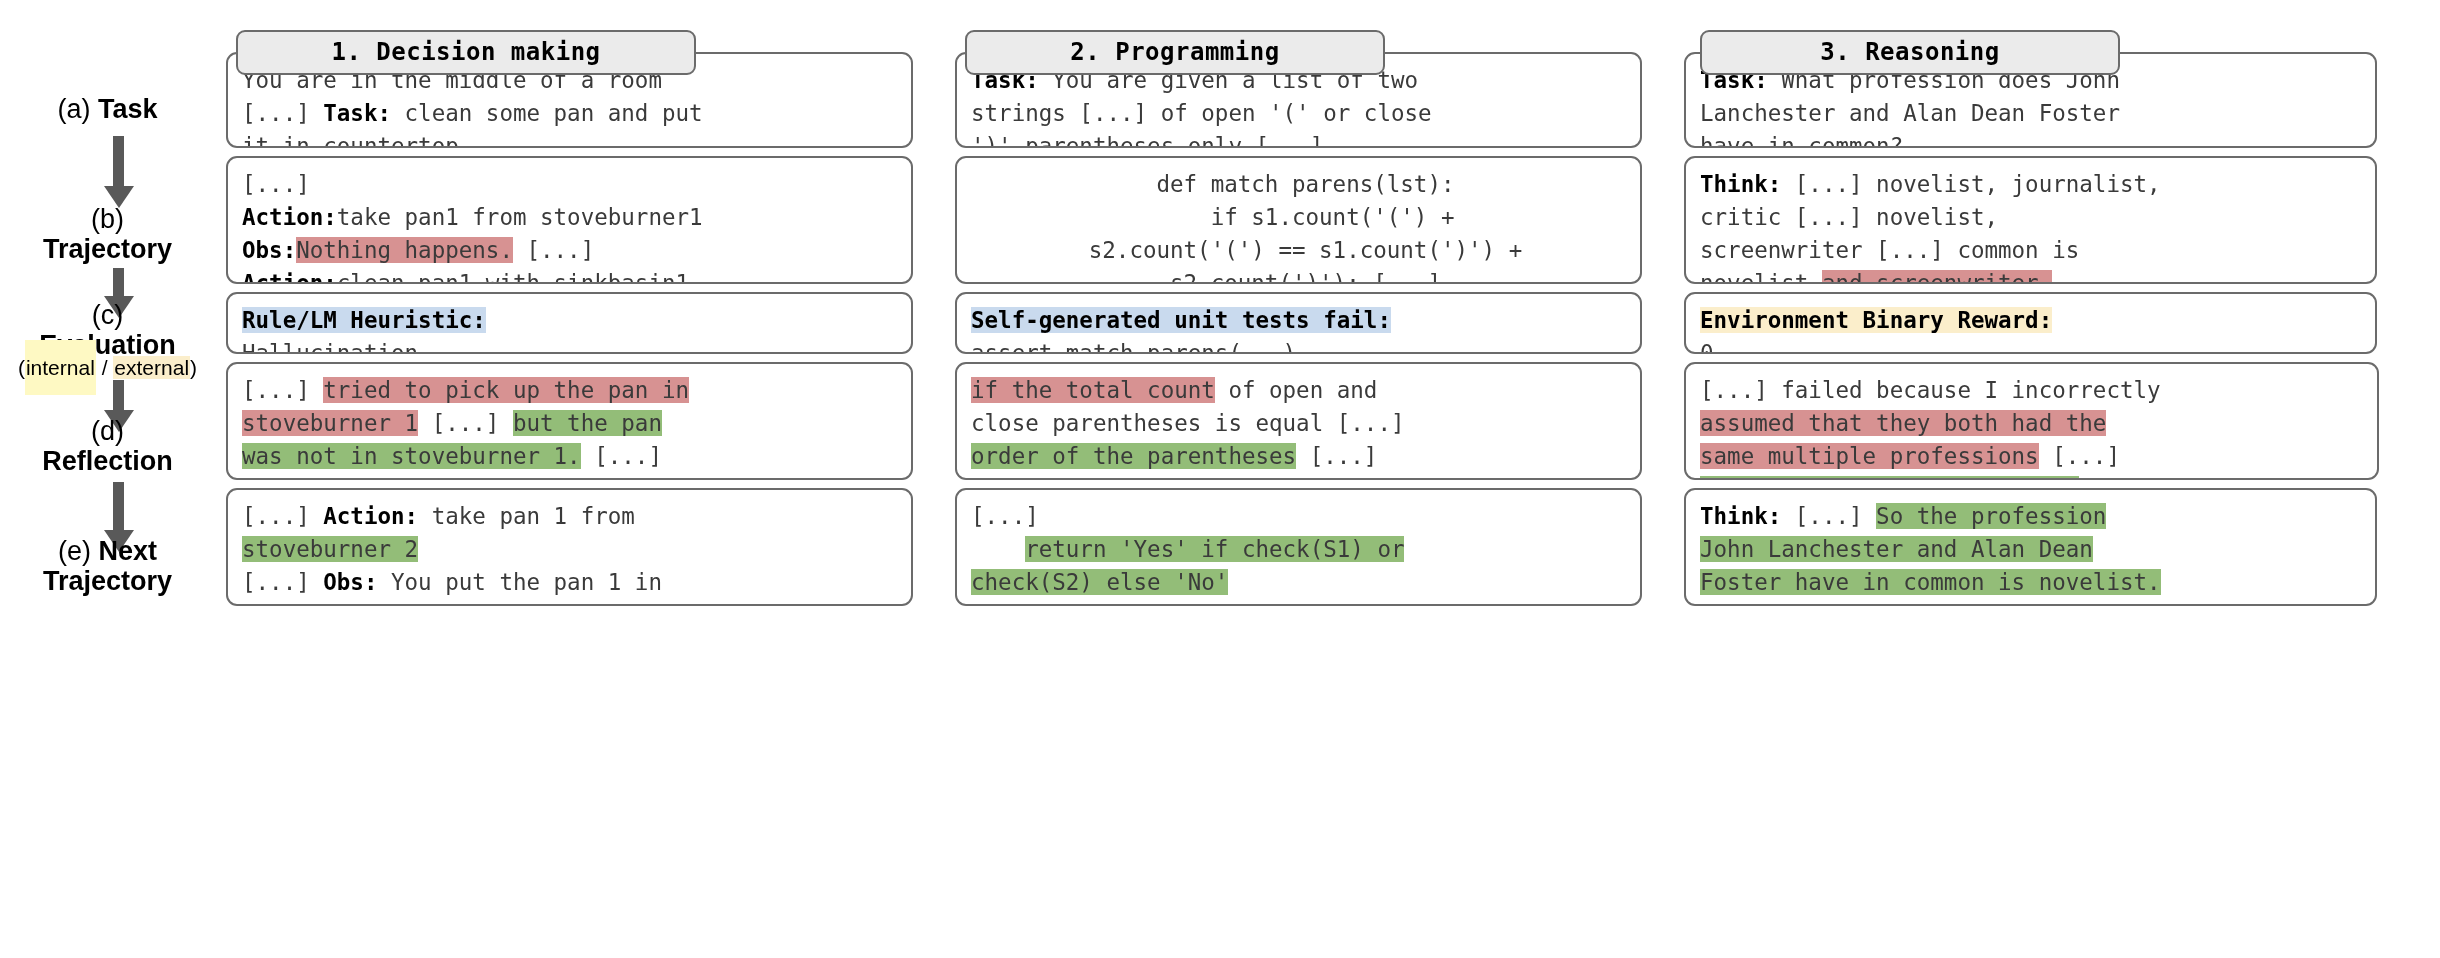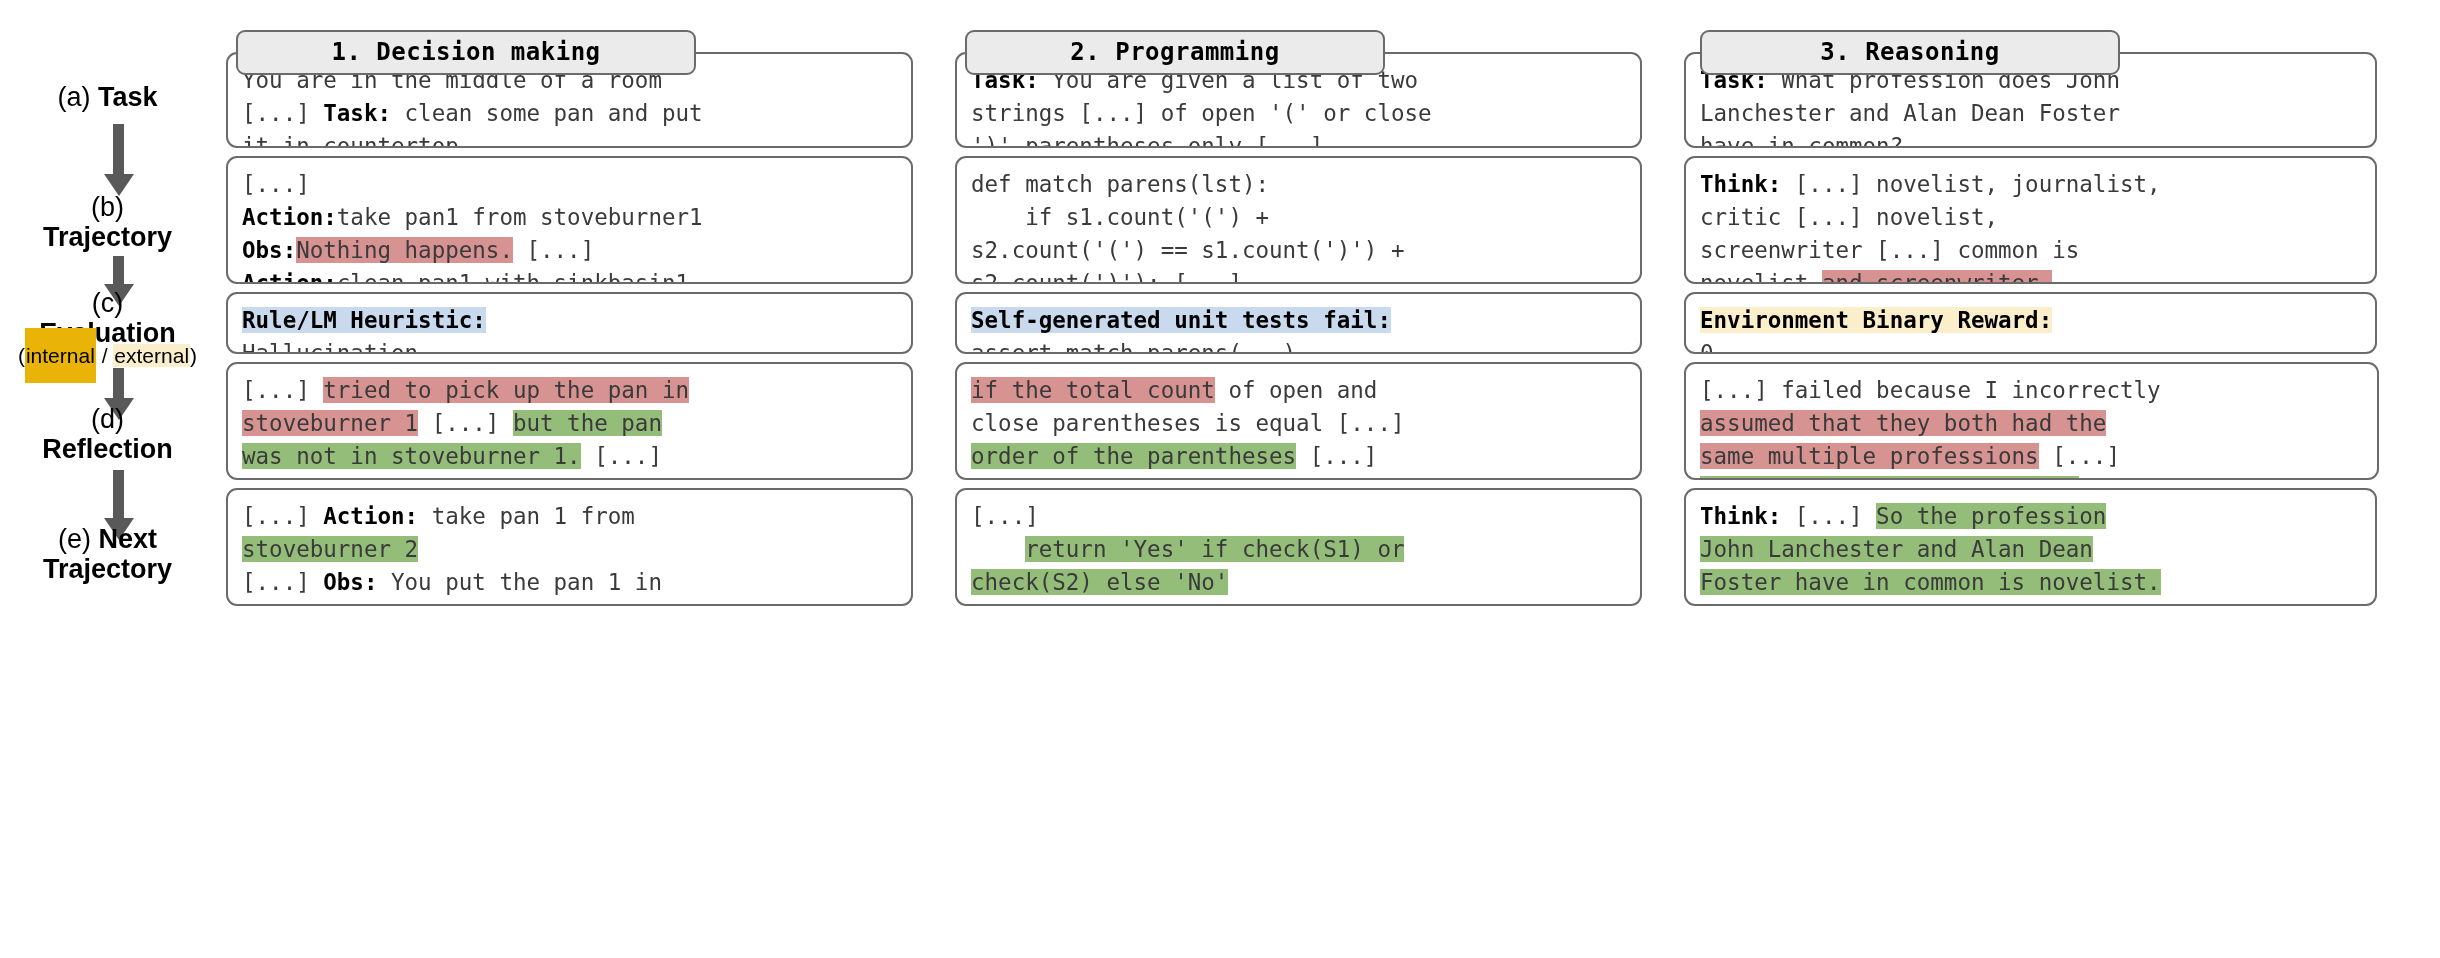--- a/index.html
+++ b/index.html
@@ -23,7 +23,7 @@
   
   .rail {
     position: absolute;
-    left: 0; top: 0;
+    left: 0; top: 12px;
     width: 215px;
     height: 714px;
   }

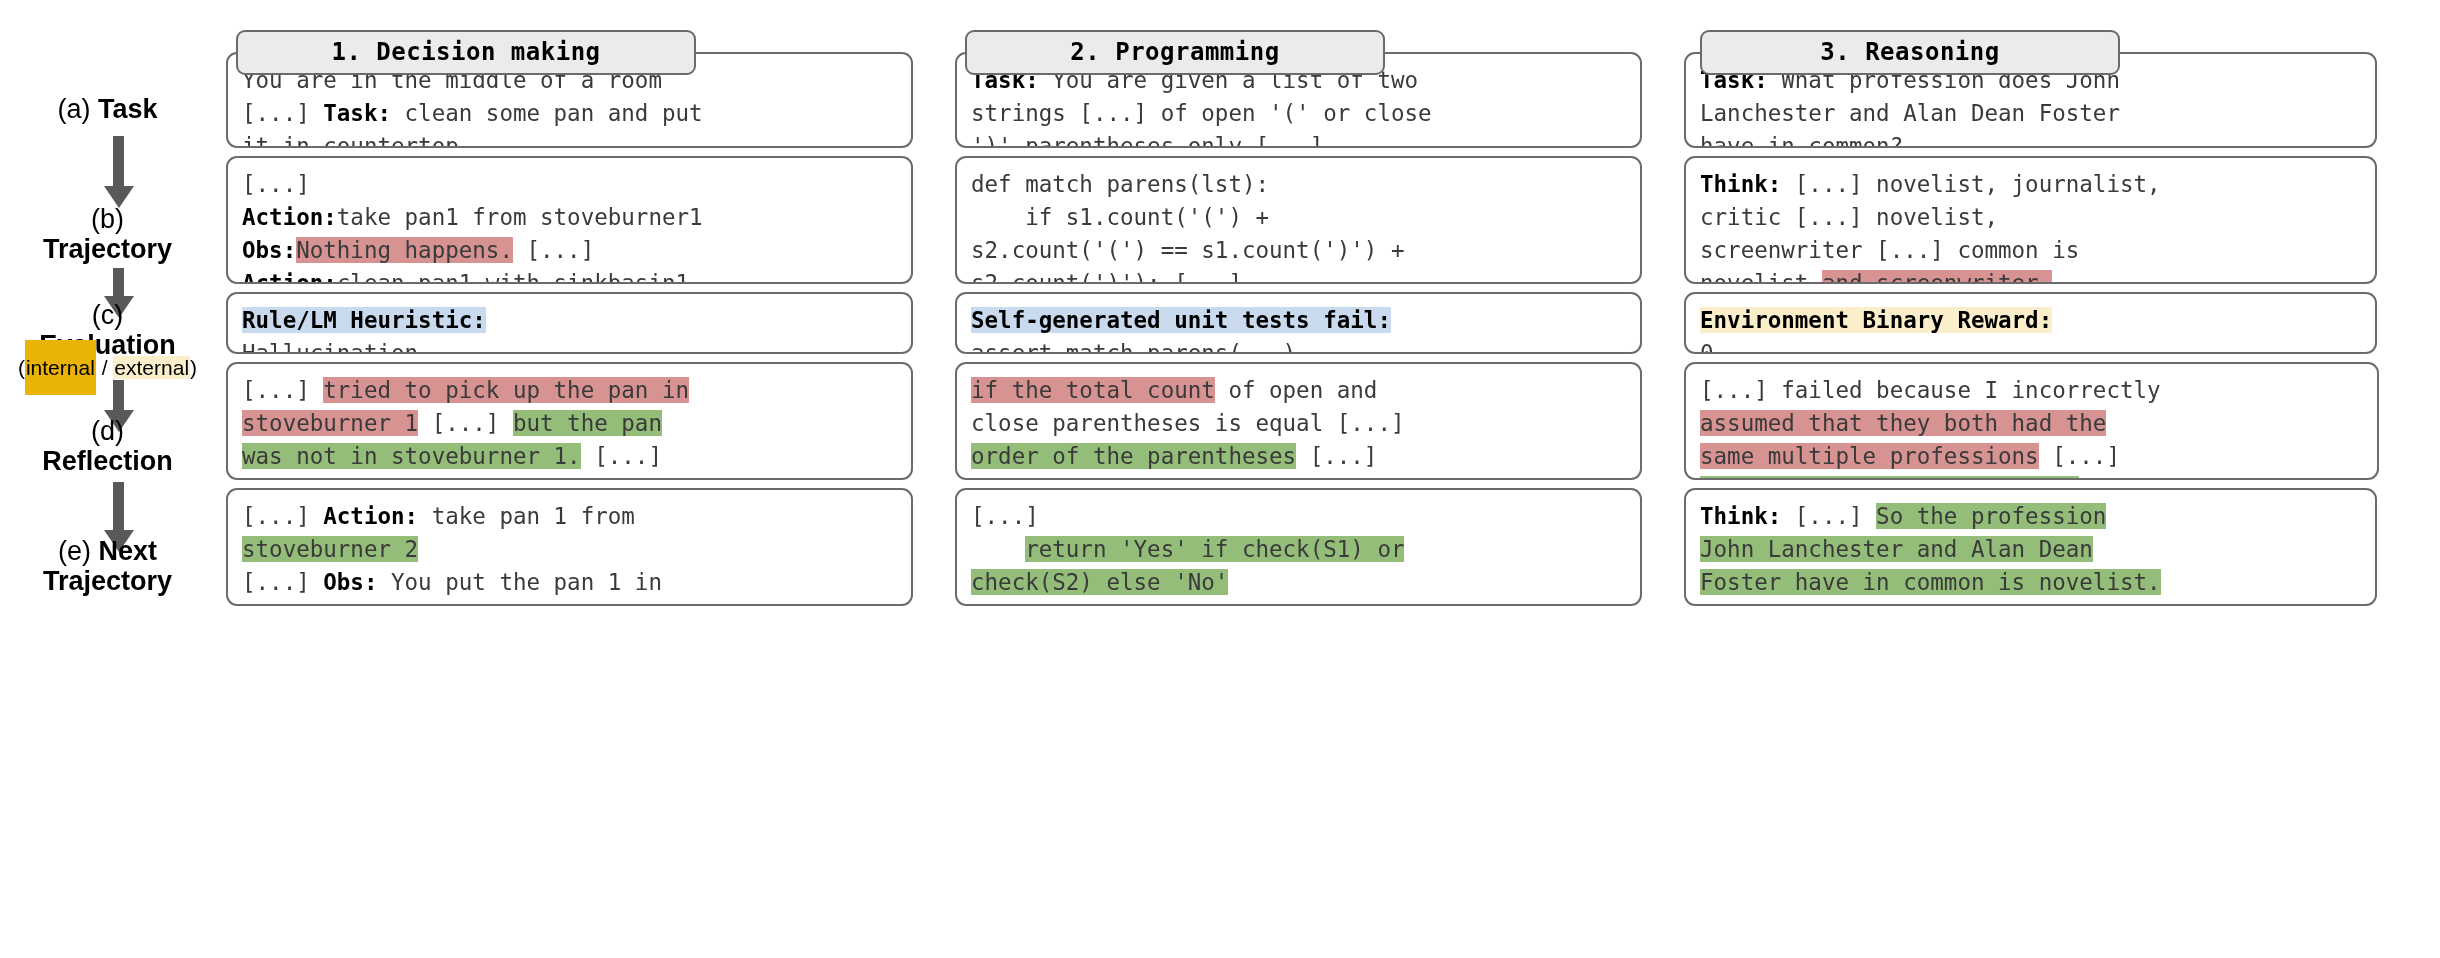--- a/index.html
+++ b/index.html
@@ -196,7 +196,7 @@
 
   <div class="col col-2">
     <div class="box row-a" style="width:687px;"><span class="ln"><b>Task:</b><span> You are given a list of two</span></span><span class="ln"><span>strings [...] of open '(' or close</span></span><span class="ln"><span>')' parentheses only [...]</span></span></div>
-    <div class="box row-b" style="width:687px;"><span class="ln"><span>def match parens(lst):</span></span><span class="ln"><span>    if s1.count('(') +</span></span><span class="ln"><span>s2.count('(') == s1.count(')') +</span></span><span class="ln"><span>s2.count(')'): [...]</span></span></div>
+    <div class="box row-b" style="width:687px;text-align:center;"><span class="ln"><span>def match parens(lst):</span></span><span class="ln"><span>    if s1.count('(') +</span></span><span class="ln"><span>s2.count('(') == s1.count(')') +</span></span><span class="ln"><span>s2.count(')'): [...]</span></span></div>
     <div class="box row-c" style="width:687px;"><span class="ln"><b class="b">Self-generated unit tests fail:</b></span><span class="ln"><span>assert match_parens(...)</span></span></div>
     <div class="box row-d" style="width:687px;"><span class="ln"><span class="r">if the total count</span><span> of open and</span></span><span class="ln"><span>close parentheses is equal [...]</span></span><span class="ln"><span class="g">order of the parentheses</span><span> [...]</span></span></div>
     <div class="box row-e" style="width:687px;"><span class="ln"><span>[...]</span></span><span class="ln"><span>    </span><span class="g">return 'Yes' if check(S1) or</span></span><span class="ln"><span class="g">check(S2) else 'No'</span></span></div>

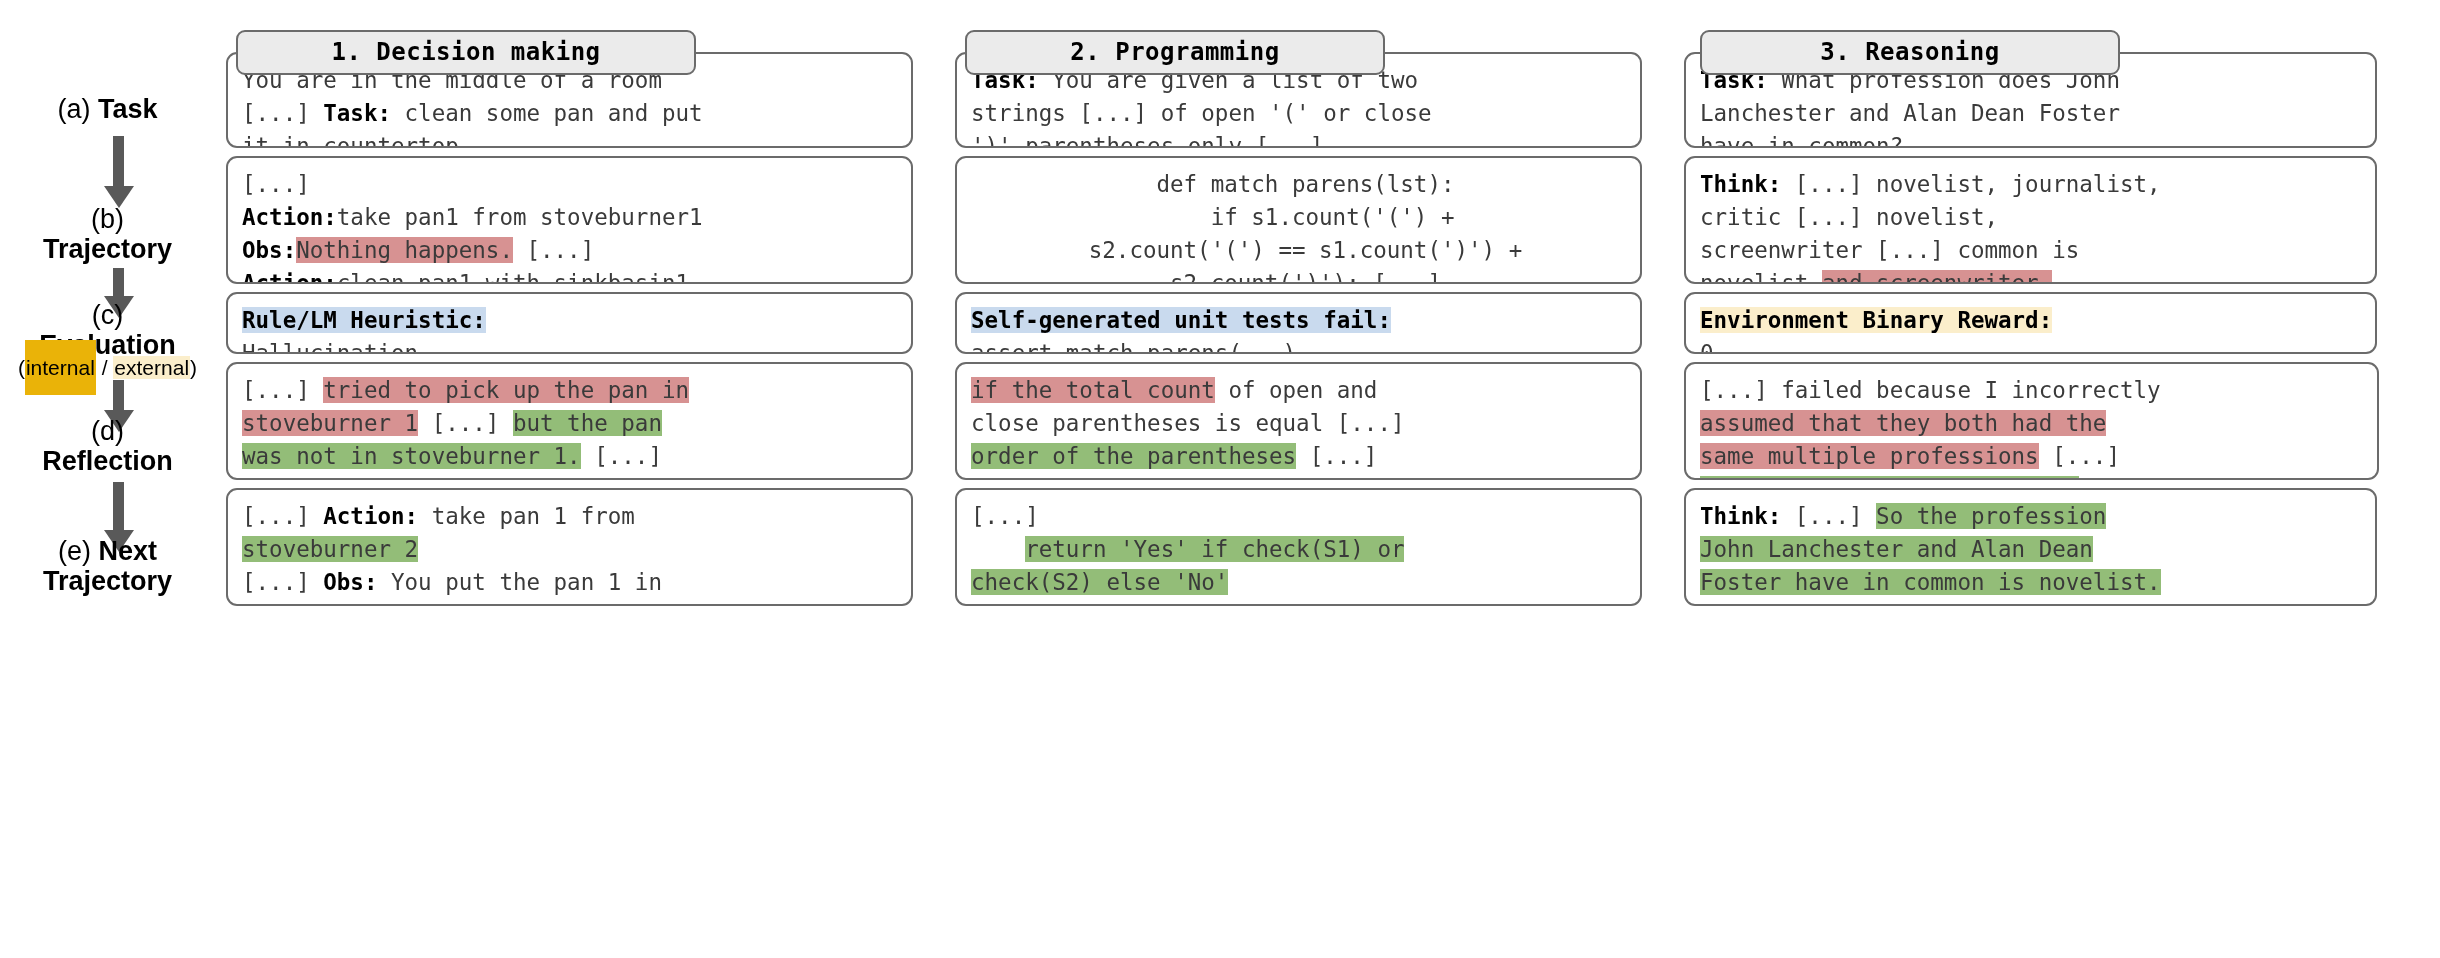--- a/index.html
+++ b/index.html
@@ -45,7 +45,7 @@
     color: #000;
     white-space: nowrap;
   }
-  .hl-int { background: #eab308; padding: 16px 1px; }
+  .hl-int { background: #fef9c3; padding: 16px 1px; }
   .hl-ext { background: #fbeecb; padding: 0 1px; }
 
   

